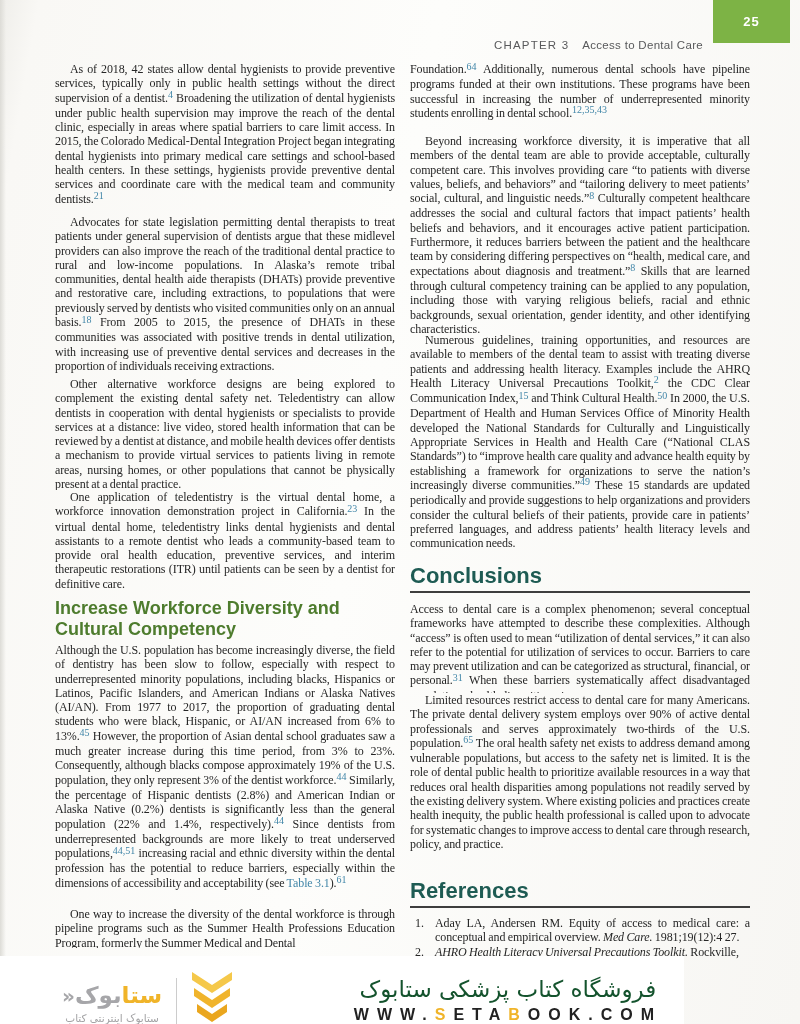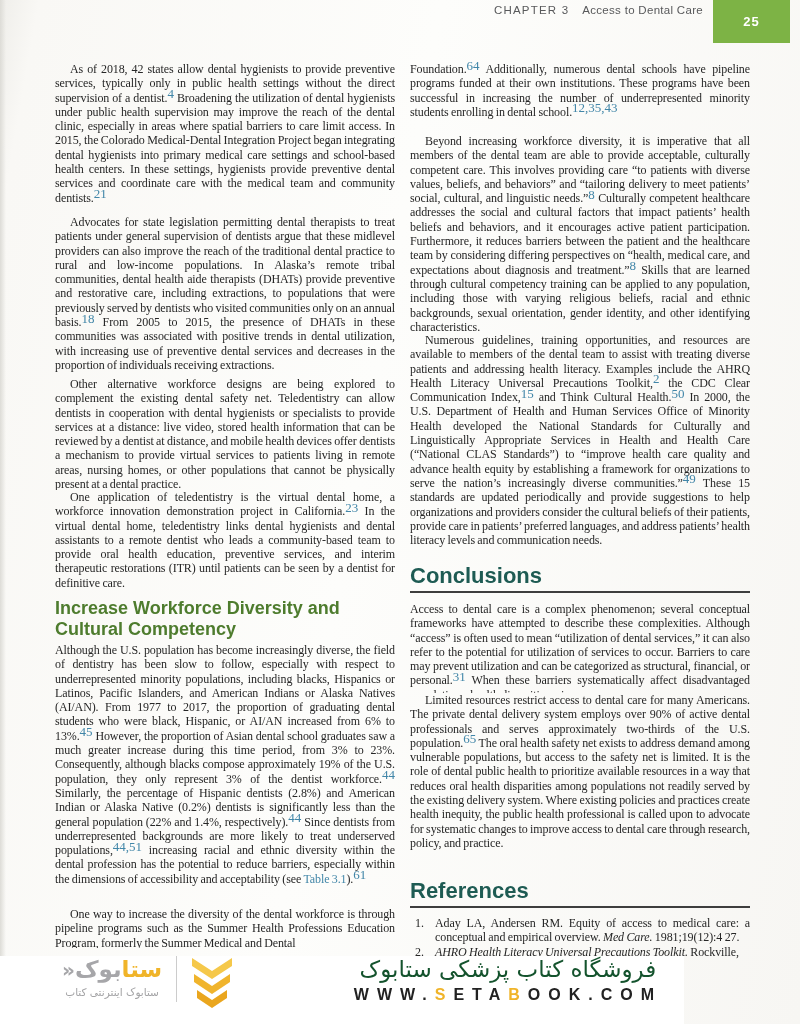--- a/index.html
+++ b/index.html
@@ -11,7 +11,7 @@
   .page-edge{position:absolute;left:0;top:0;width:6px;height:1024px;
     background:linear-gradient(90deg,#dddcd7,rgba(221,220,215,0));}
   
-  .runhead{position:absolute;top:4px;right:97px;display:flex;gap:13px;
+  .runhead{position:absolute;top:39px;right:97px;display:flex;gap:13px;
     font-family:"Liberation Sans",sans-serif;font-size:11.5px;color:#58595b;}
   .runhead .chap{letter-spacing:1.2px;}
   .runhead .ctitle{letter-spacing:0.3px;}

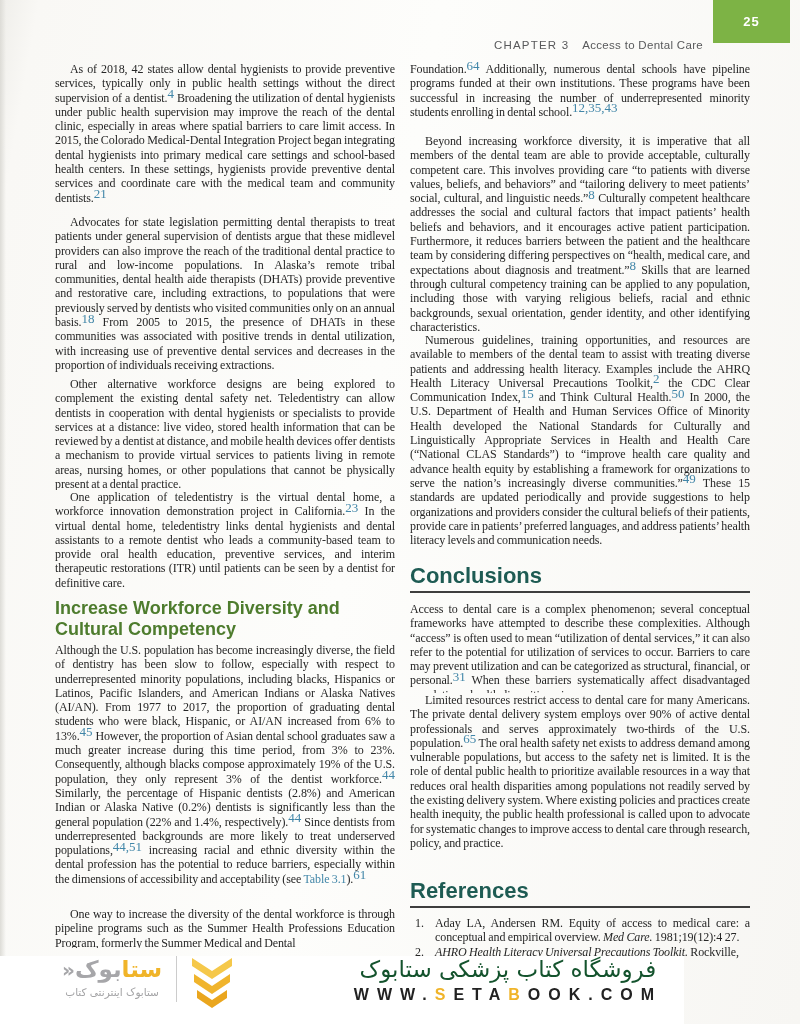--- a/index.html
+++ b/index.html
@@ -27,7 +27,7 @@
   .blk{position:absolute;left:0;width:340px;overflow:hidden;}
   .blk p{margin:0;}
   .ind{text-indent:15px;}
-  .sup{font-size:13px;color:#4186a8;position:relative;top:-3.5px;letter-spacing:0;}
+  .sup{font-size:10px;color:#4186a8;position:relative;top:-3.5px;letter-spacing:0;}
   .link{color:#4186a8;}
   .it{font-style:italic;}
   .bhead{font-family:"Liberation Sans",sans-serif;font-weight:bold;font-size:18px;

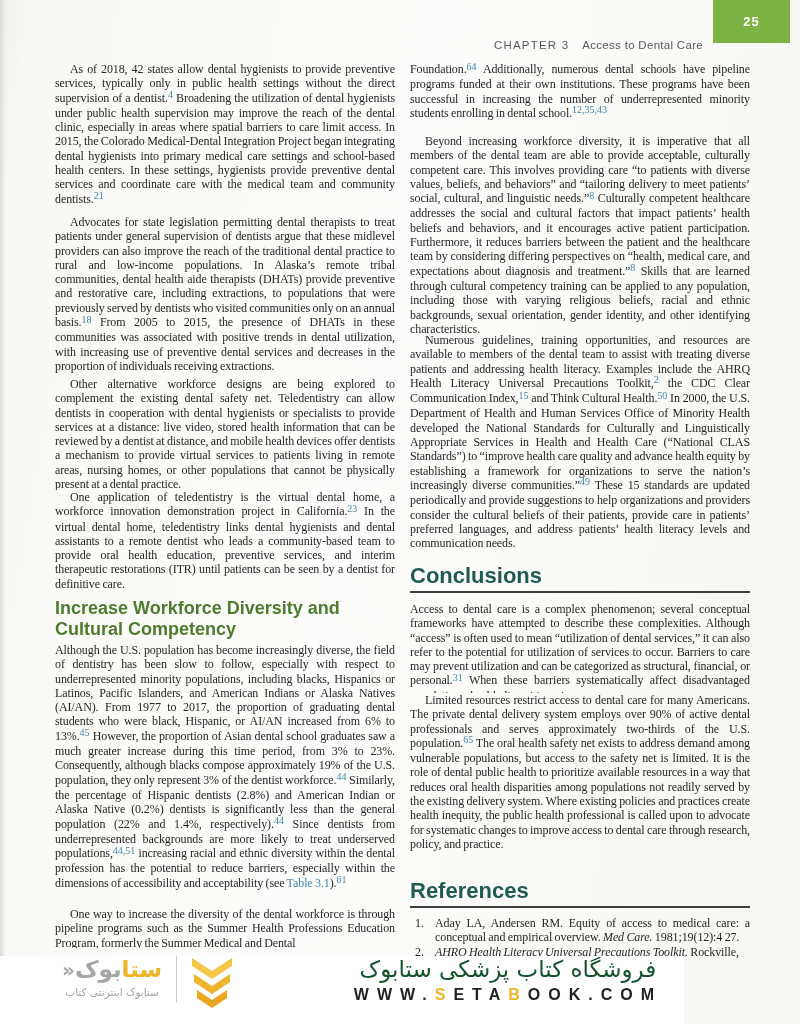--- a/index.html
+++ b/index.html
@@ -39,7 +39,7 @@
   .refnum{position:absolute;left:5px;}
   
   .footer{position:absolute;left:0;top:956px;width:684px;height:68px;background:#ffffff;
-    display:flex;align-items:flex-start;z-index:5;}
+    display:flex;align-items:flex-end;z-index:5;}
   .flogo{margin-left:62px;text-align:center;}
   .fword{direction:rtl;font-family:"DejaVu Sans",sans-serif;font-weight:bold;font-size:23px;
     line-height:26px;}

